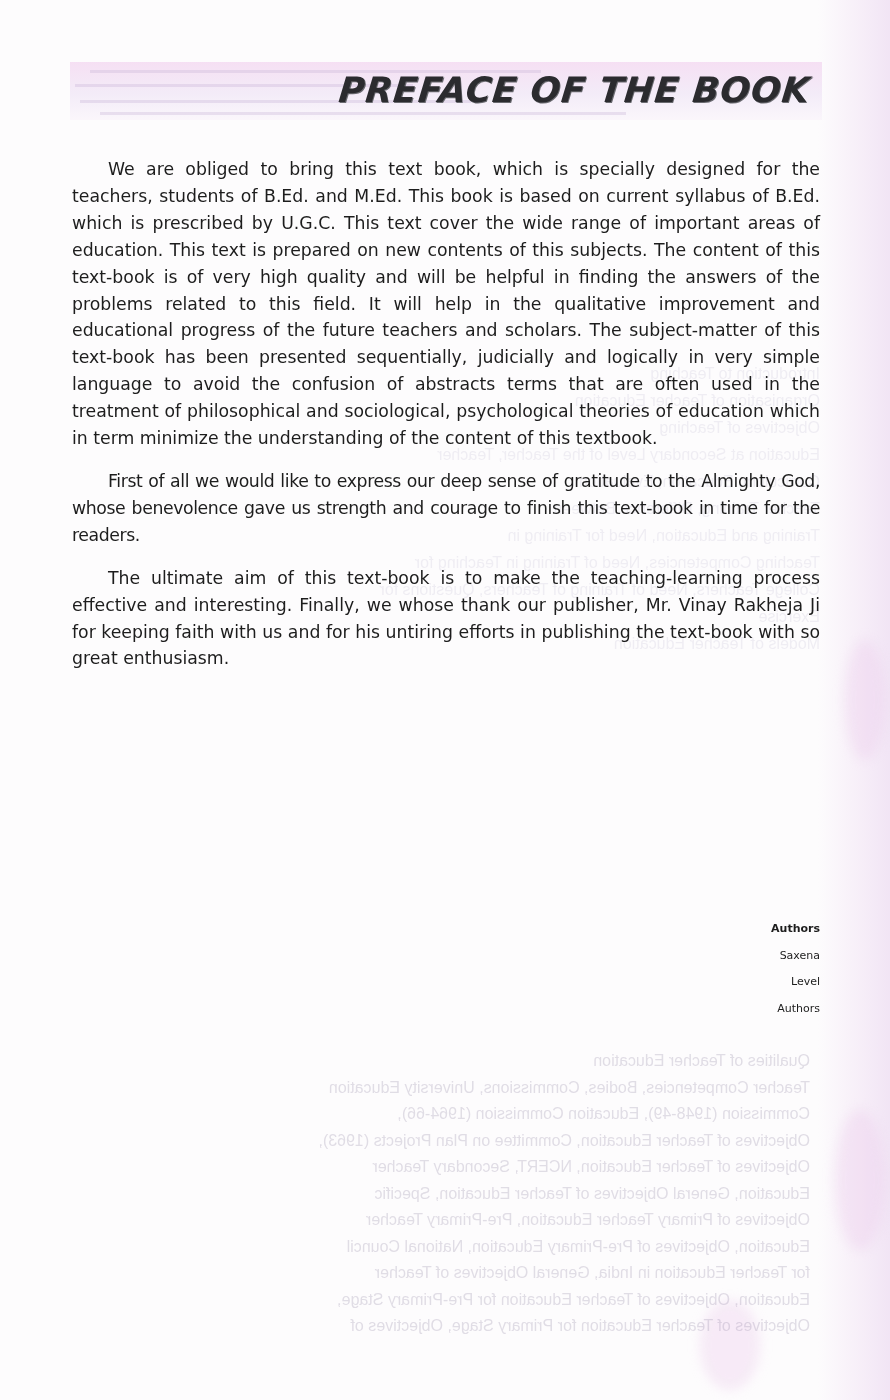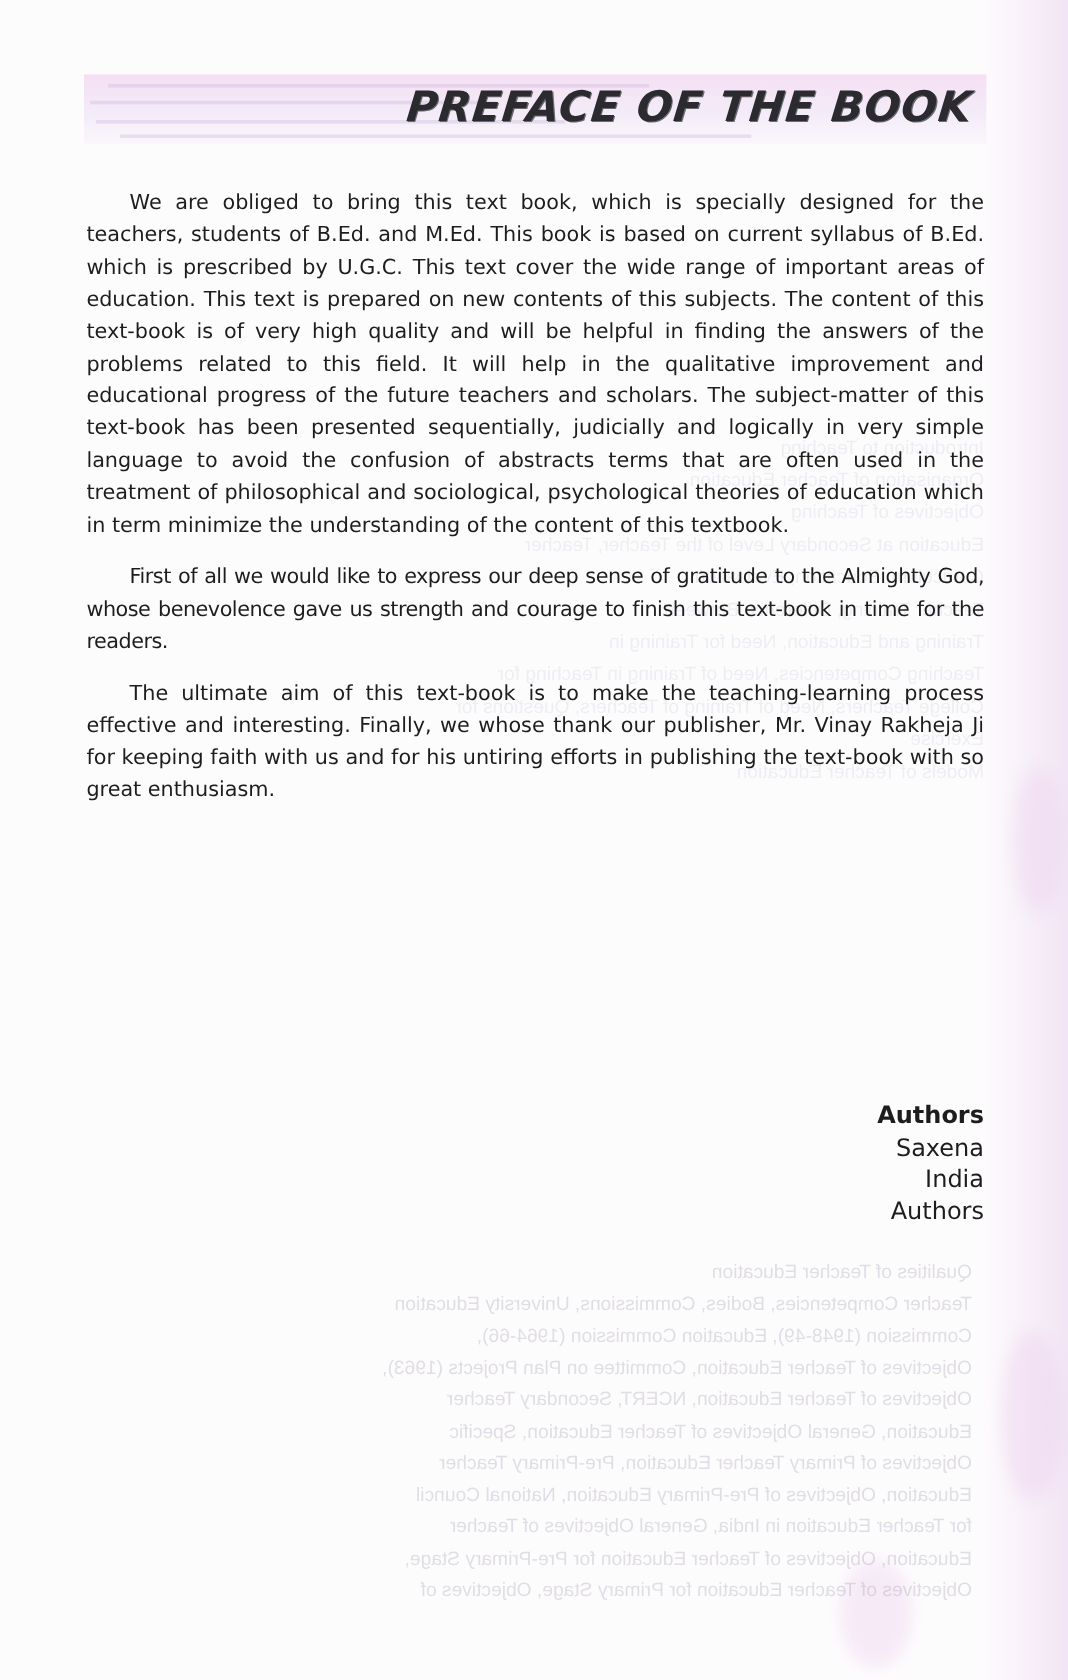--- a/index.html
+++ b/index.html
@@ -79,7 +79,7 @@
       top: 916px;
       text-align: right;
       font-family: "DejaVu Sans", sans-serif;
-      font-size: 20px;
+      font-size: 11px;
       line-height: 26.5px;
       color: #1d1d1d;
     }

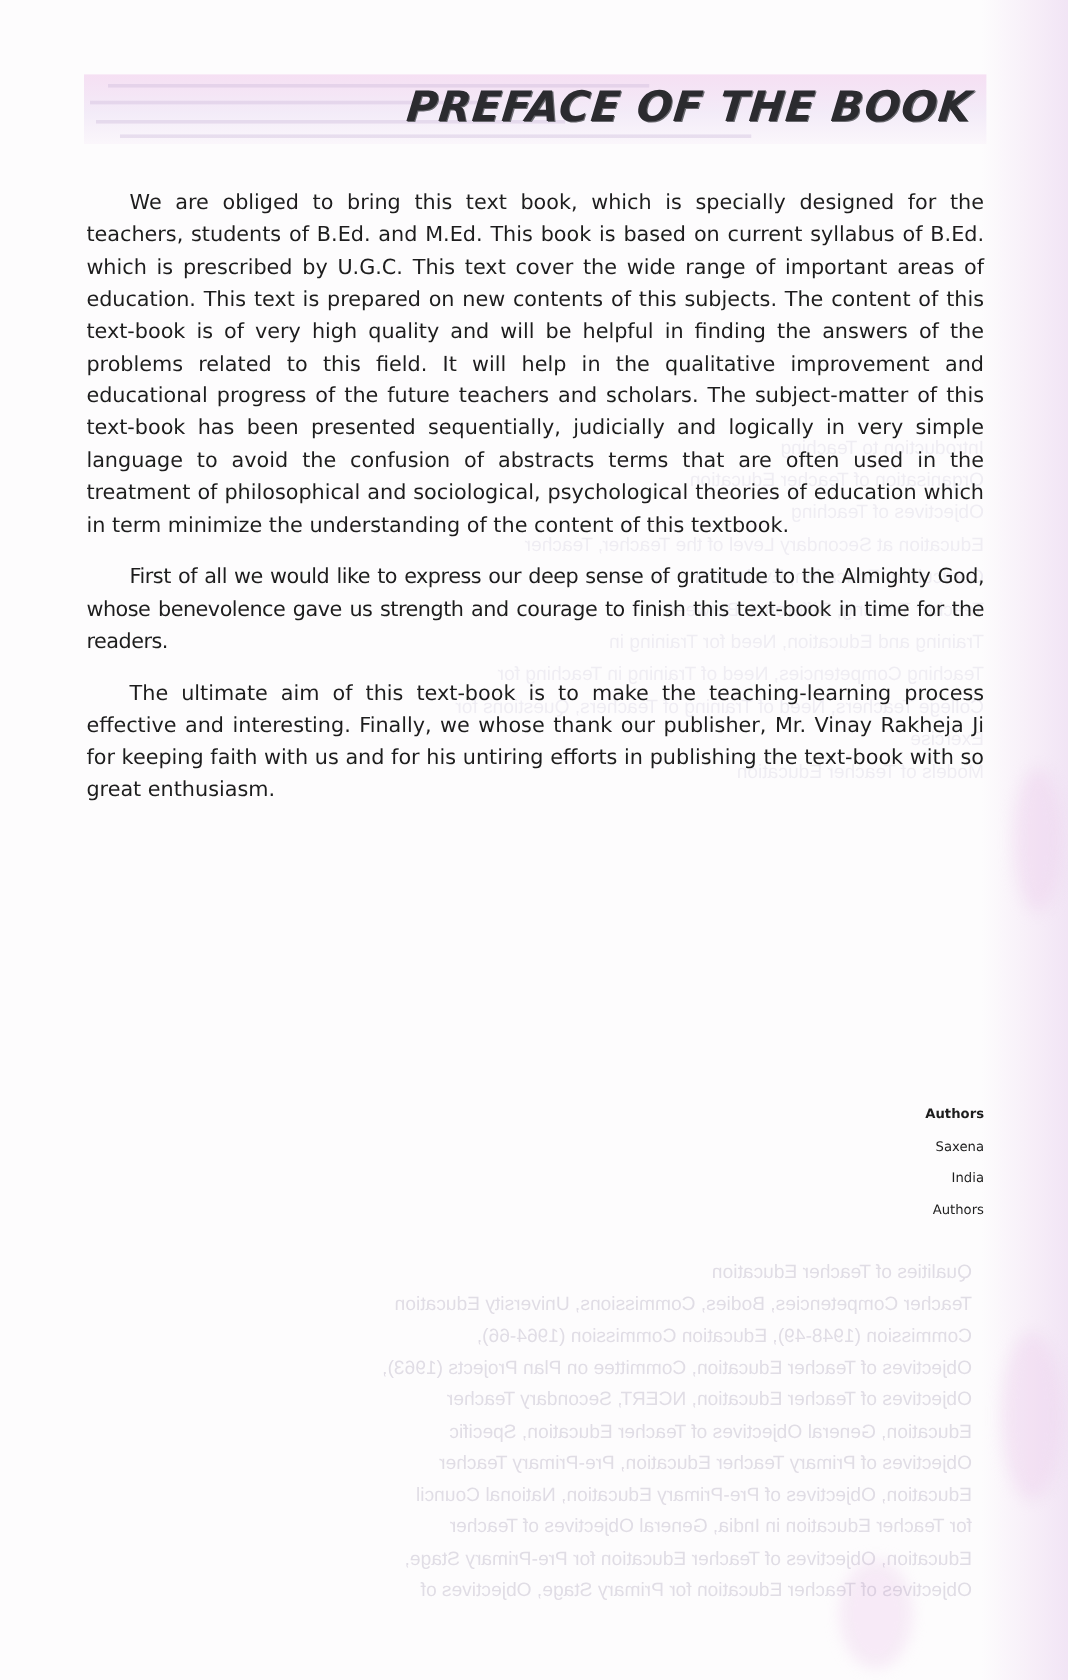--- a/index.html
+++ b/index.html
@@ -164,7 +164,7 @@
 <div class="signature">
   <span class="sig-title">Authors</span>
   <span class="sig-name">Saxena</span>
-  <span class="sig-name">India</span>
+  <span class="sig-name">Level</span>
   <span class="sig-name">Authors</span>
 </div>
 

